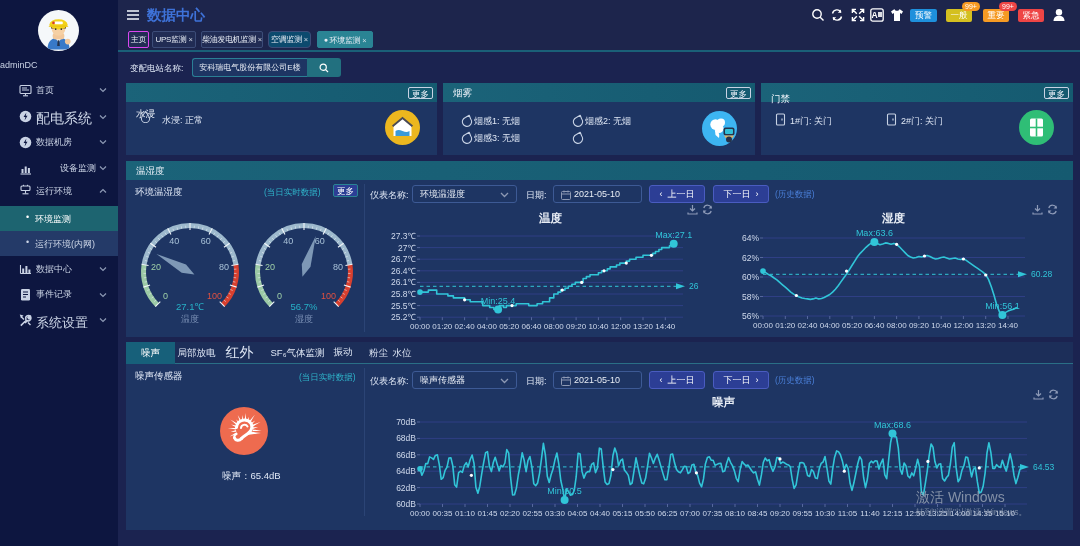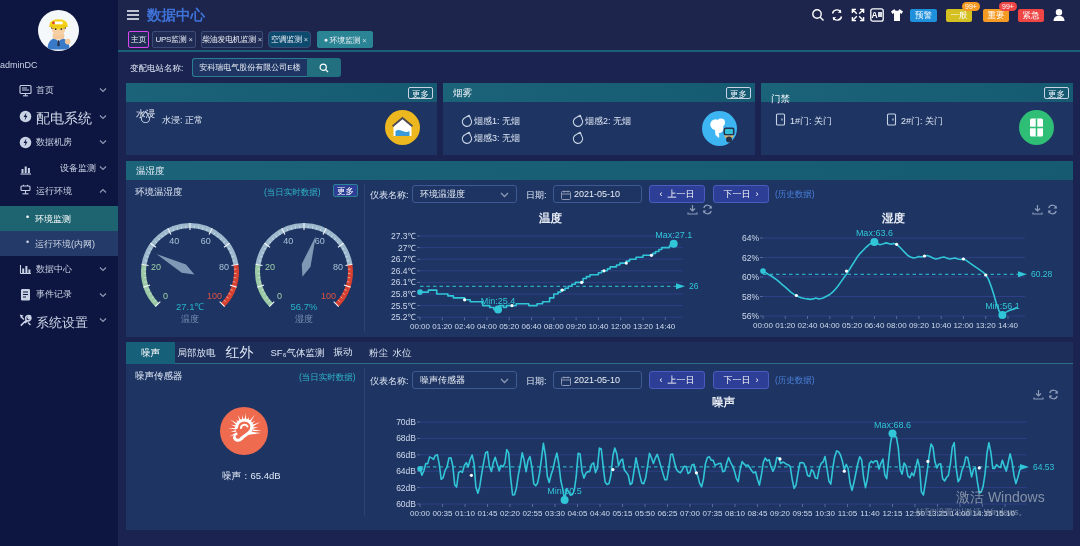--- a/index.html
+++ b/index.html
@@ -657,6 +657,6 @@
     <text x="196.6" y="85.9" text-anchor="middle" font-size="9" fill="#31c5d8">Min:60.5</text>
     <circle cx="52.0" cy="60.7" r="2.8" fill="#31c5d8"></circle>
   </svg>
-<div class="abs" style="left:916px;top:489px;font-size:14px;color:rgba(165,175,190,0.75);margin-left:40px;">激活 Windows</div>
+<div class="abs" style="left:916px;top:489px;font-size:14px;color:rgba(165,175,190,0.75);">激活 Windows</div>
 <div class="abs" style="left:916px;top:507px;font-size:8.5px;color:rgba(165,175,190,0.65);">转到"设置"以激活 Windows。</div>
 </body></html>

